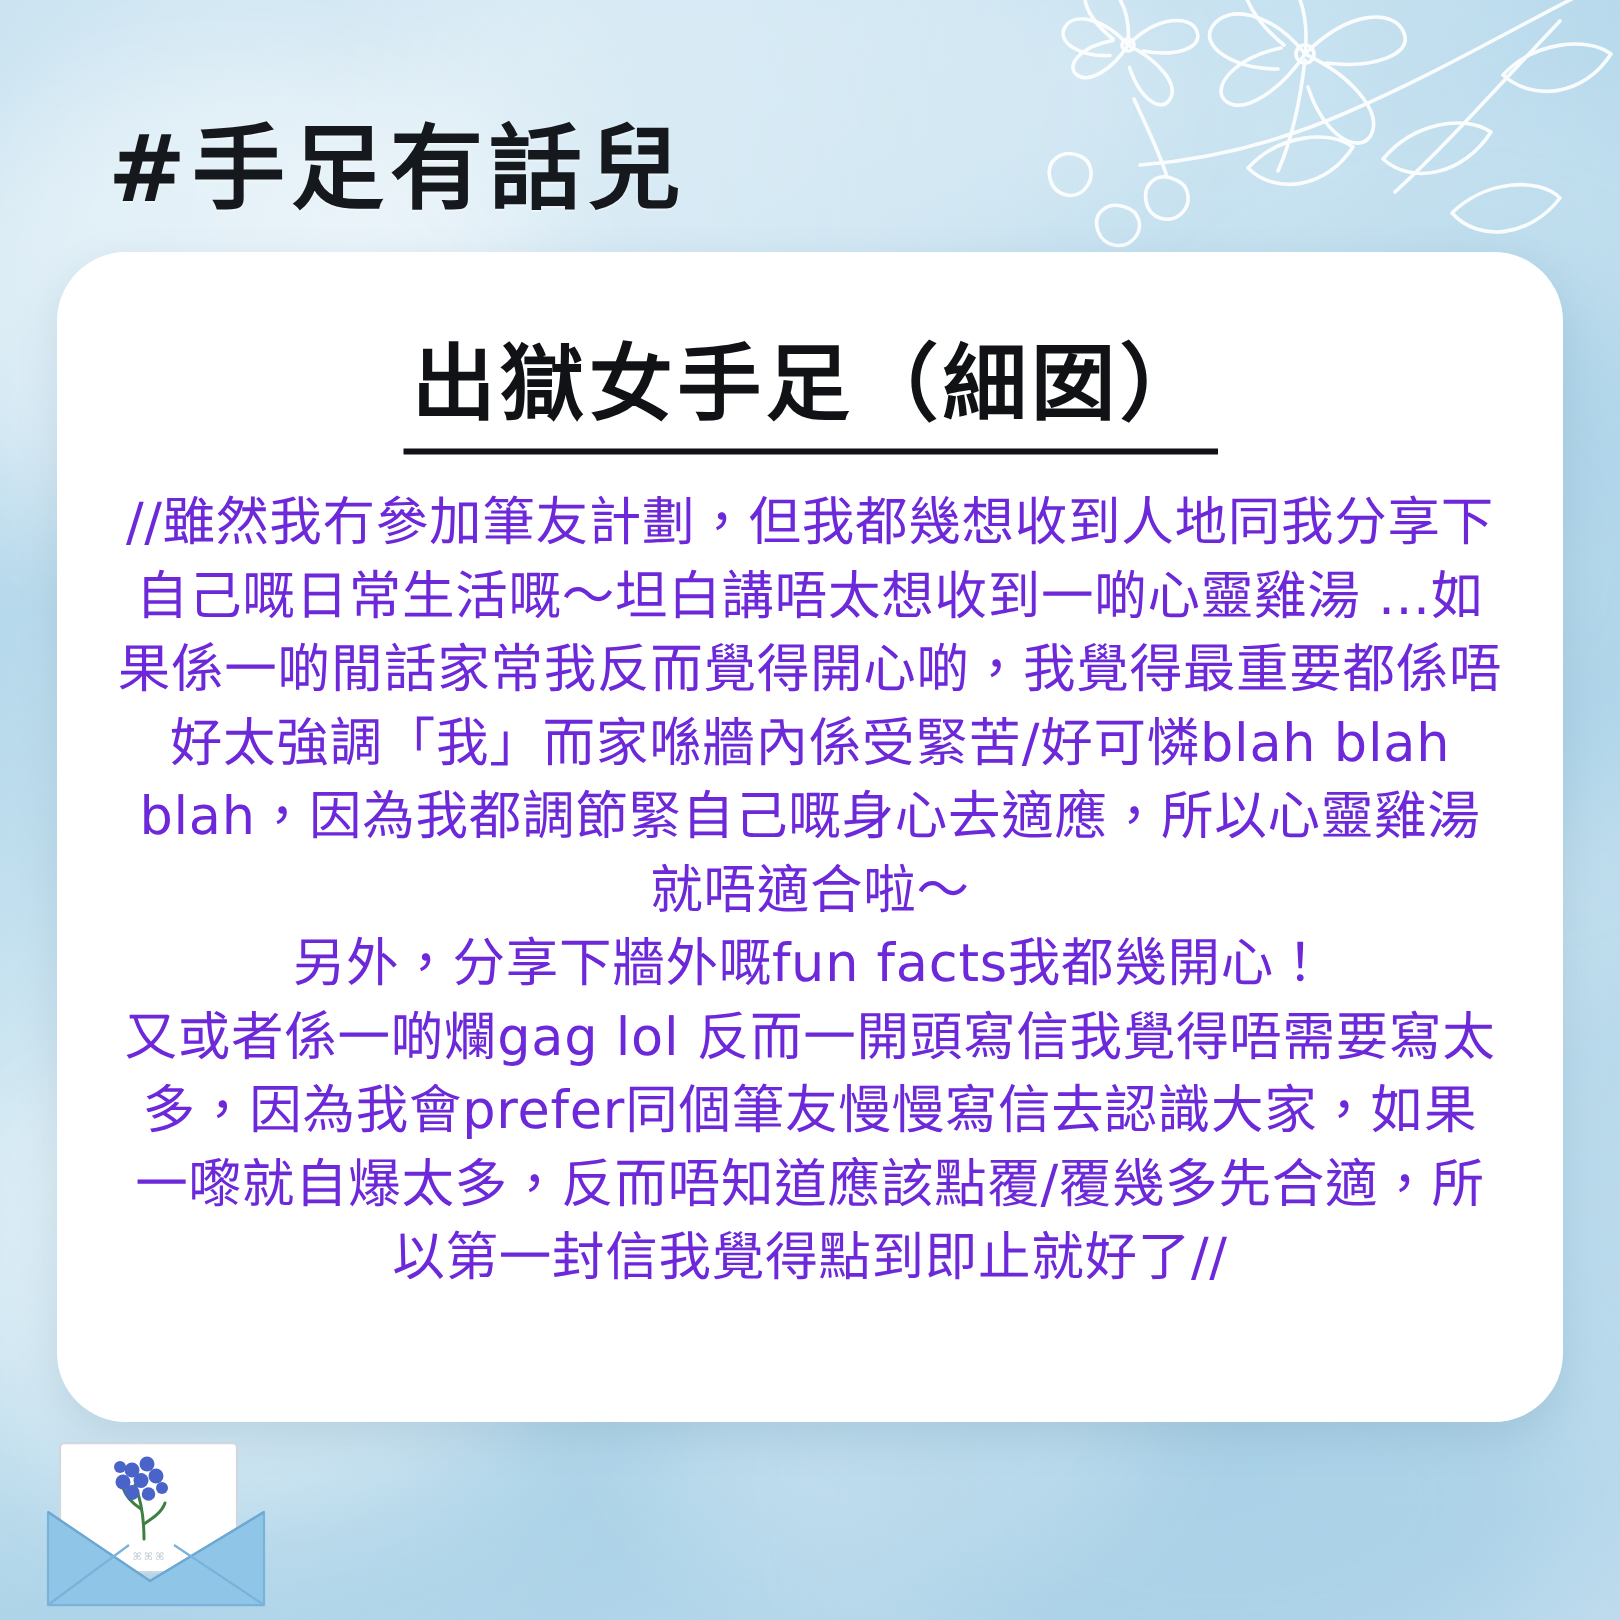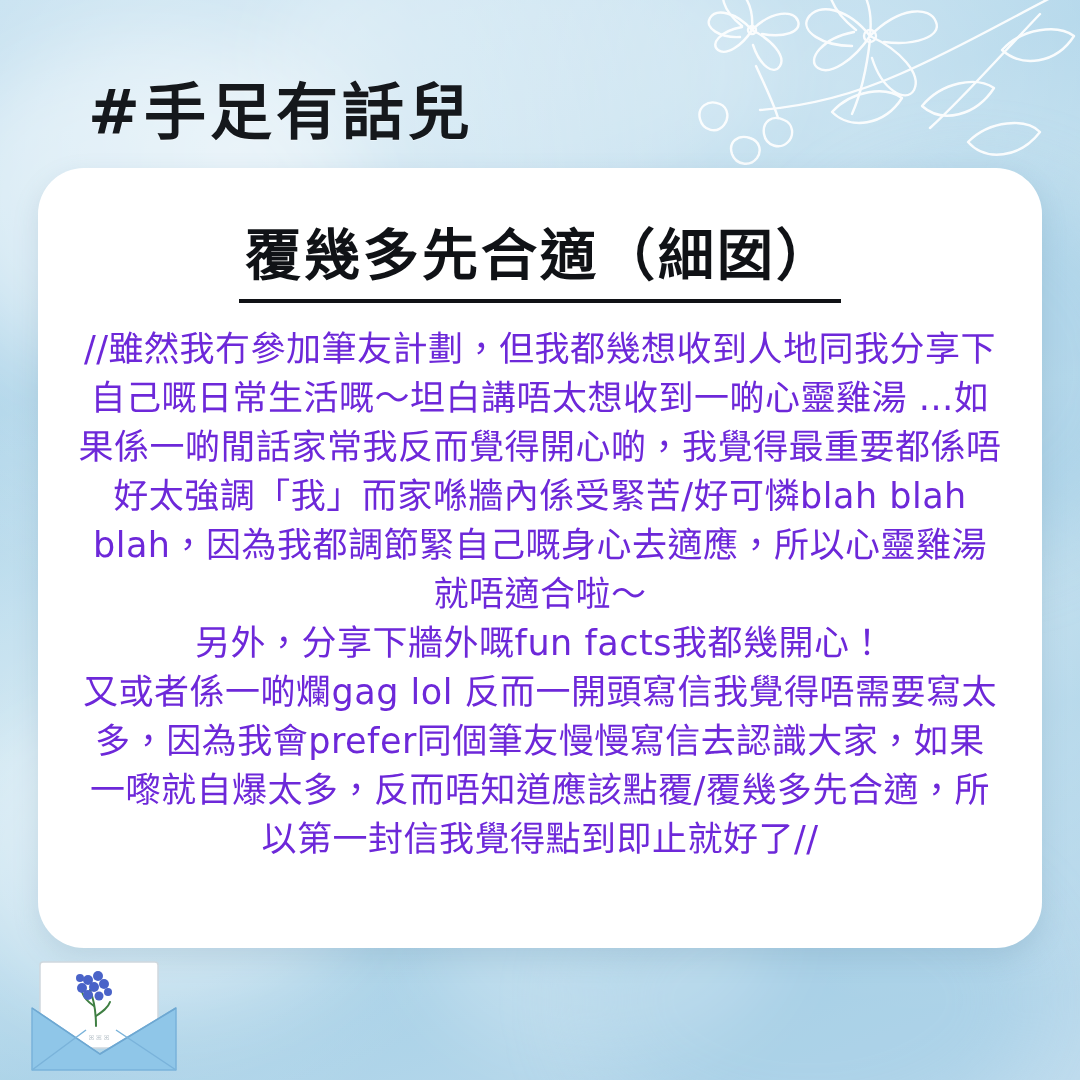--- a/index.html
+++ b/index.html
@@ -52,7 +52,7 @@
 
   .hashtag {
     position: absolute;
-    left: 88px;
+    left: 72px;
     top: 62px;
     font-family: "DejaVu Sans", "Liberation Sans", sans-serif;
     font-weight: 700;

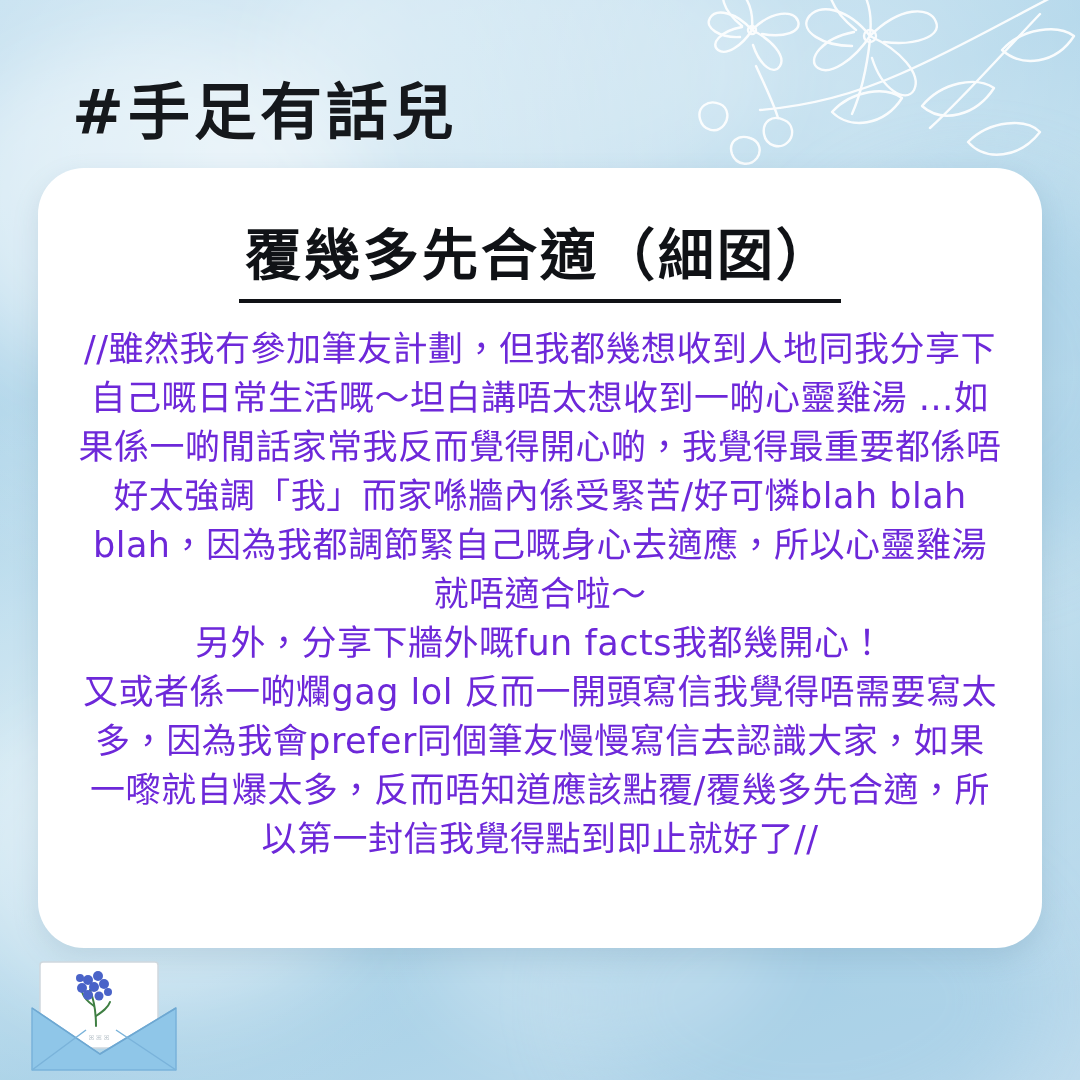--- a/index.html
+++ b/index.html
@@ -169,7 +169,7 @@
 
   <div class="card">
     <div class="card-inner">
-      <div class="card-title">覆幾多先合適（細囡）</div>
+      <div class="card-title">出獄女手足（細囡）</div>
       <div class="body-text">//雖然我冇參加筆友計劃，但我都幾想收到人地同我分享下自己嘅日常生活嘅～坦白講唔太想收到一啲心靈雞湯 …如果係一啲閒話家常我反而覺得開心啲，我覺得最重要都係唔好太強調「我」而家喺牆內係受緊苦/好可憐blah blah blah，因為我都調節緊自己嘅身心去適應，所以心靈雞湯就唔適合啦～
 另外，分享下牆外嘅fun facts我都幾開心！
 又或者係一啲爛gag lol 反而一開頭寫信我覺得唔需要寫太多，因為我會prefer同個筆友慢慢寫信去認識大家，如果一嚟就自爆太多，反而唔知道應該點覆/覆幾多先合適，所以第一封信我覺得點到即止就好了//</div>

